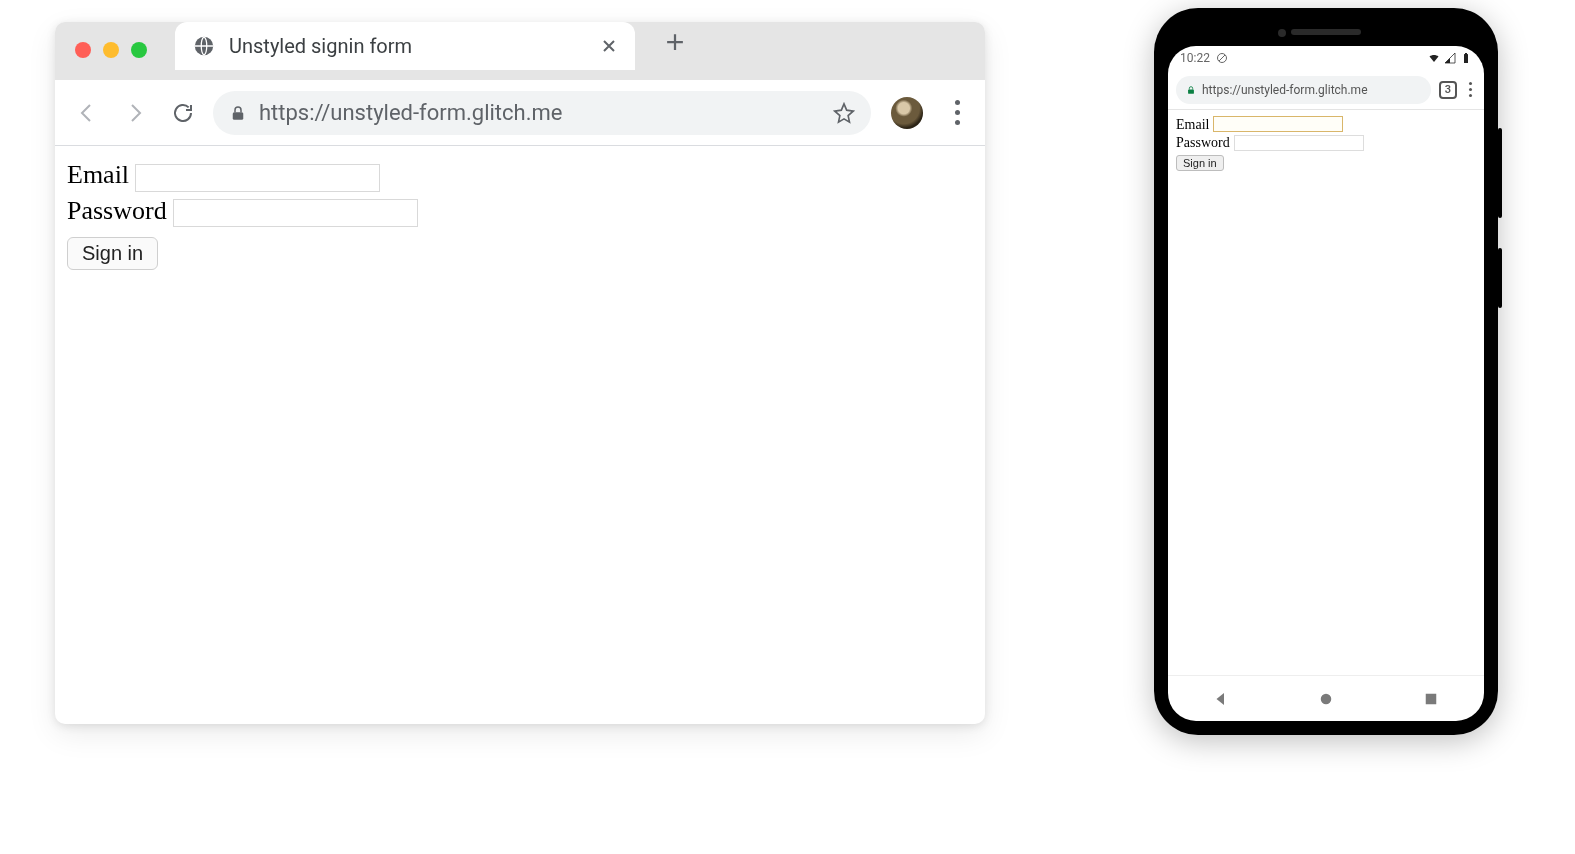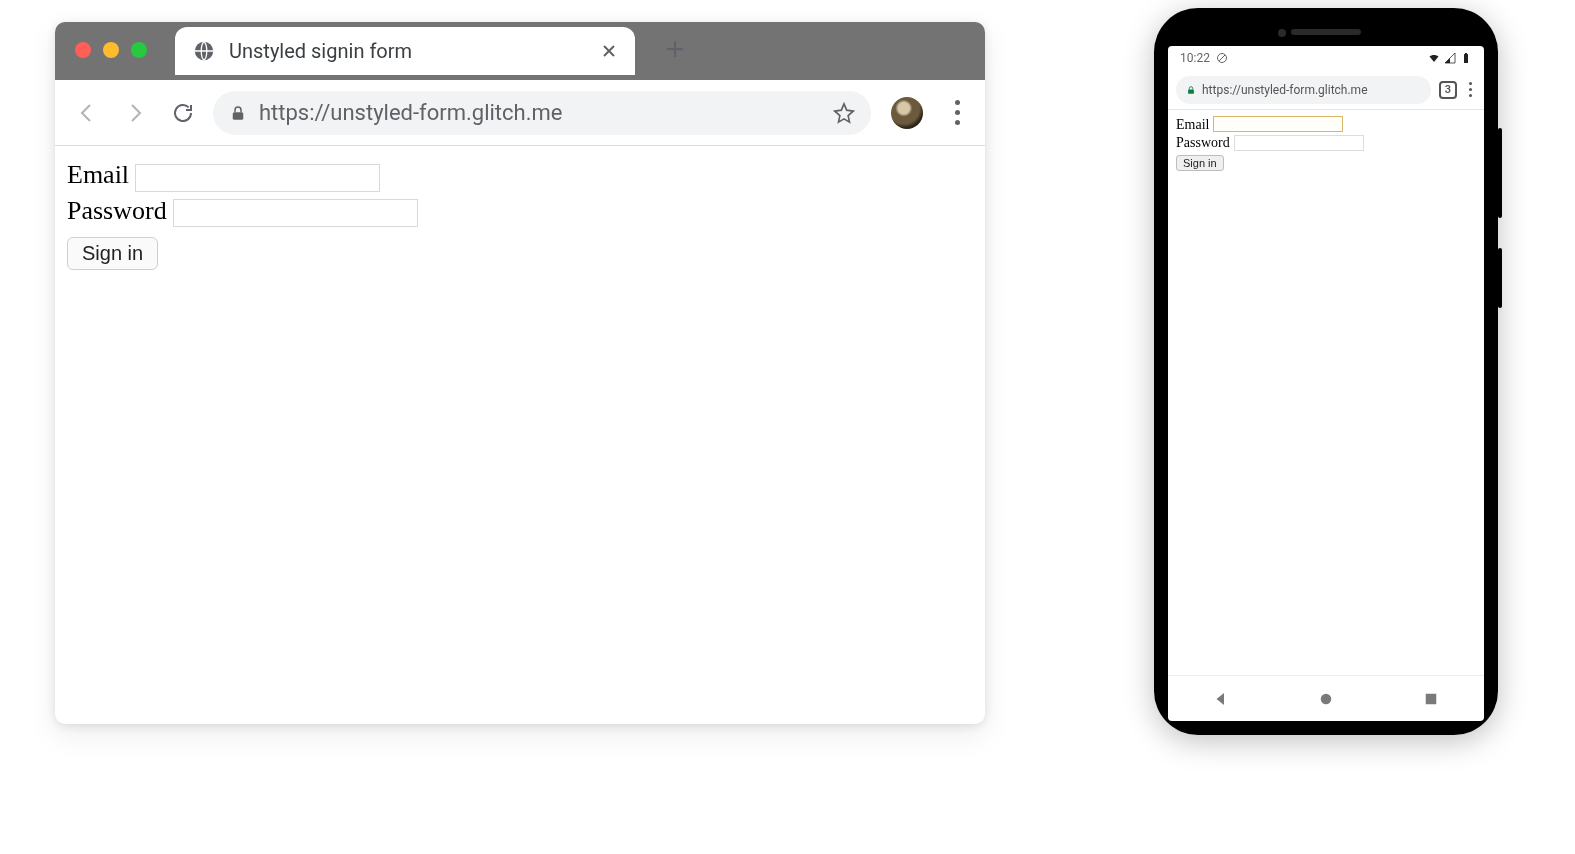--- a/index.html
+++ b/index.html
@@ -27,9 +27,9 @@
   }
   .chrome-tabbar {
     height: 58px;
-    background: #737373;
+    background: #e5e5e5;
     display: flex;
-    align-items: center;
+    align-items: flex-start;
     position: relative;
   }
   .traffic-lights {

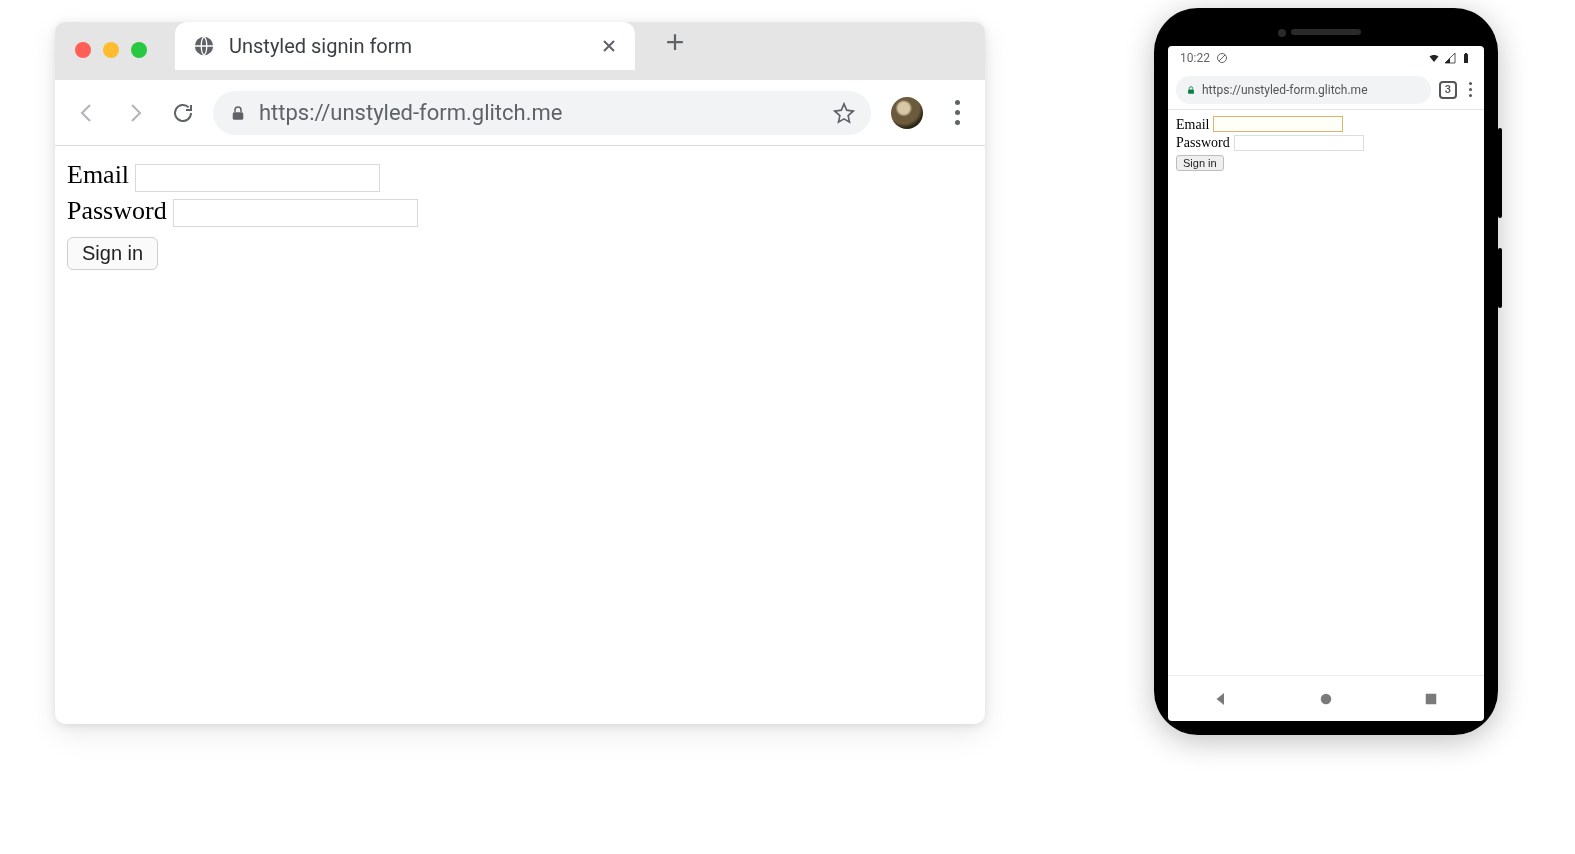--- a/index.html
+++ b/index.html
@@ -187,7 +187,7 @@
     background:#fff;
     width:100%;
     height: calc(100% - 24px);
-    border-radius: 4px;
+    border-radius: 28px;
     overflow:hidden;
     margin-top:4px;
     position:relative;

